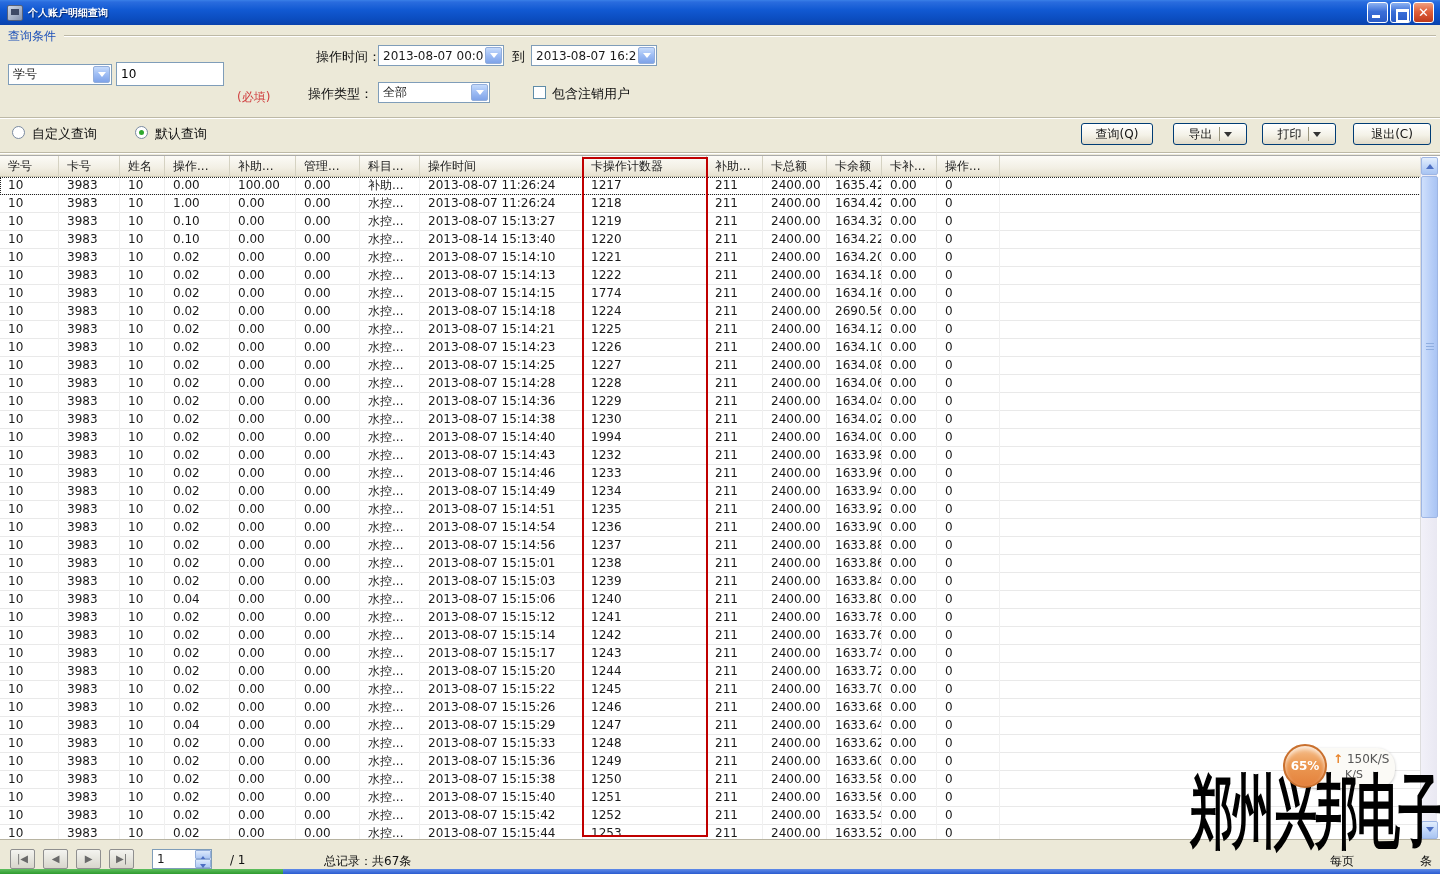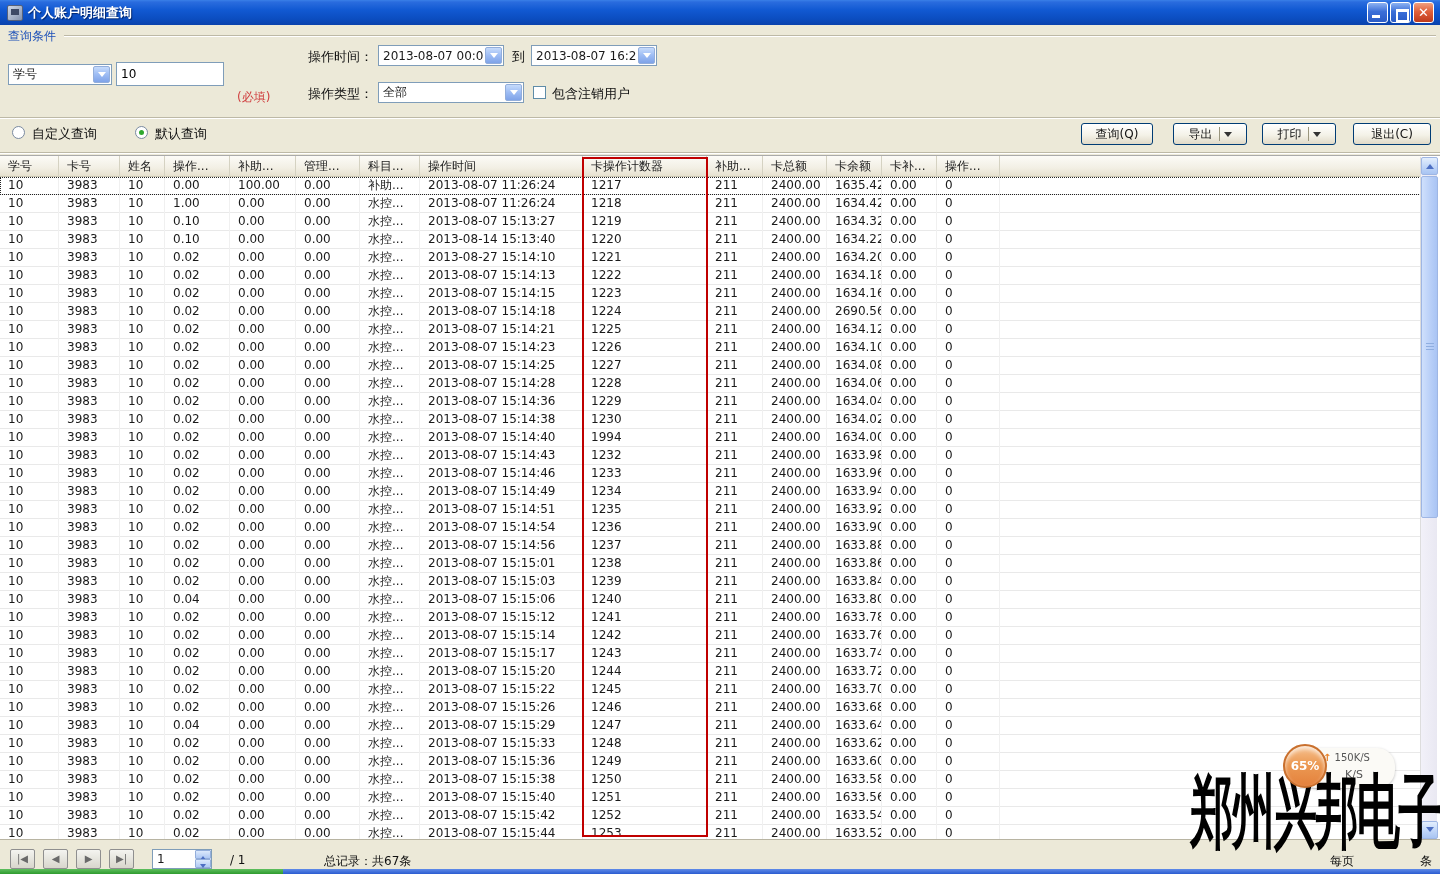--- a/index.html
+++ b/index.html
@@ -13,7 +13,7 @@
   .titlebar .app-icon { width:16px; height:16px; margin:0 5px 0 3px;
     background:linear-gradient(135deg,#cfd8e8,#8593ad); border:1px solid #5a6residual; border:1px solid #56617a; border-radius:2px; position:relative; }
   .titlebar .app-icon::after{content:"";position:absolute;left:3px;top:3px;right:3px;bottom:5px;background:#3e4a66;}
-  .titlebar .title-text { color:#fff; font-weight:bold; font-size:13px; text-shadow:1px 1px 1px #00246a; }
+  .titlebar .title-text { color:#fff; font-weight:bold; font-size:10px; text-shadow:1px 1px 1px #00246a; }
   .win-btns { margin-left:auto; display:flex; gap:2px; padding-right:2px; }
   .win-btn { width:21px; height:21px; border-radius:3px; border:1px solid #ffffff;
     background:linear-gradient(180deg,#8DB2F2 0%,#3B6FD8 45%,#2A5BC6 100%);

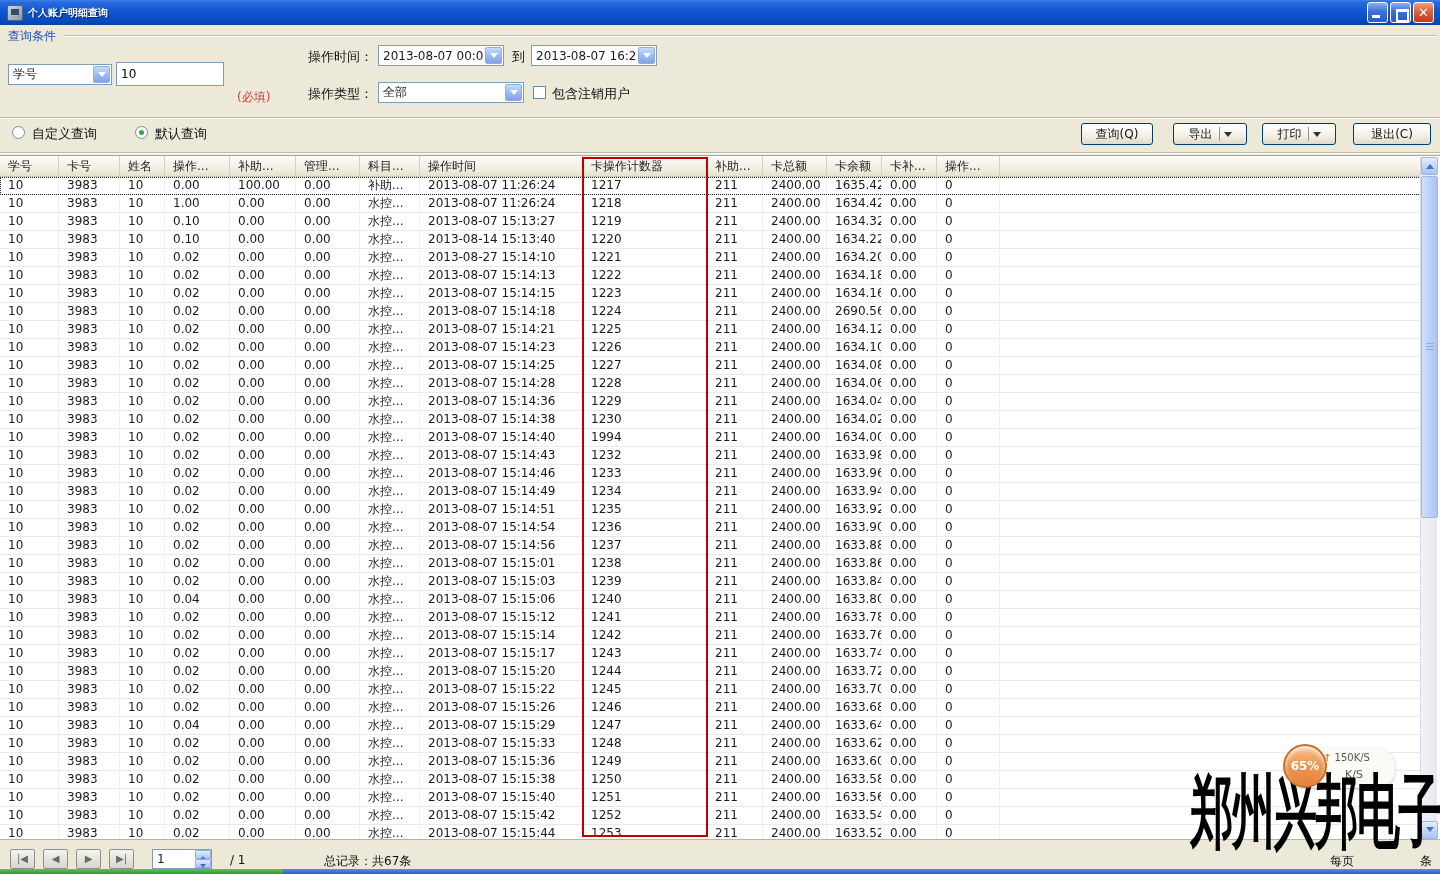--- a/index.html
+++ b/index.html
@@ -136,7 +136,7 @@
   <input class="xp-input" style="left: 116px; top: 62px; width: 108px; height: 24px;" value="10">
   <div class="req" style="left:237px; top:70px;margin-top:19px;">(必填)</div>
 
-  <div class="lbl" style="left:308px; top:48px;">操作时间：</div>
+  <div class="lbl" style="left:316px; top:48px;">操作时间：</div>
   <div class="xp-combo" style="left:378px; top:45px; width:126px;">
     <div class="cv">2013-08-07 00:00</div>
     <div class="arrow"></div>

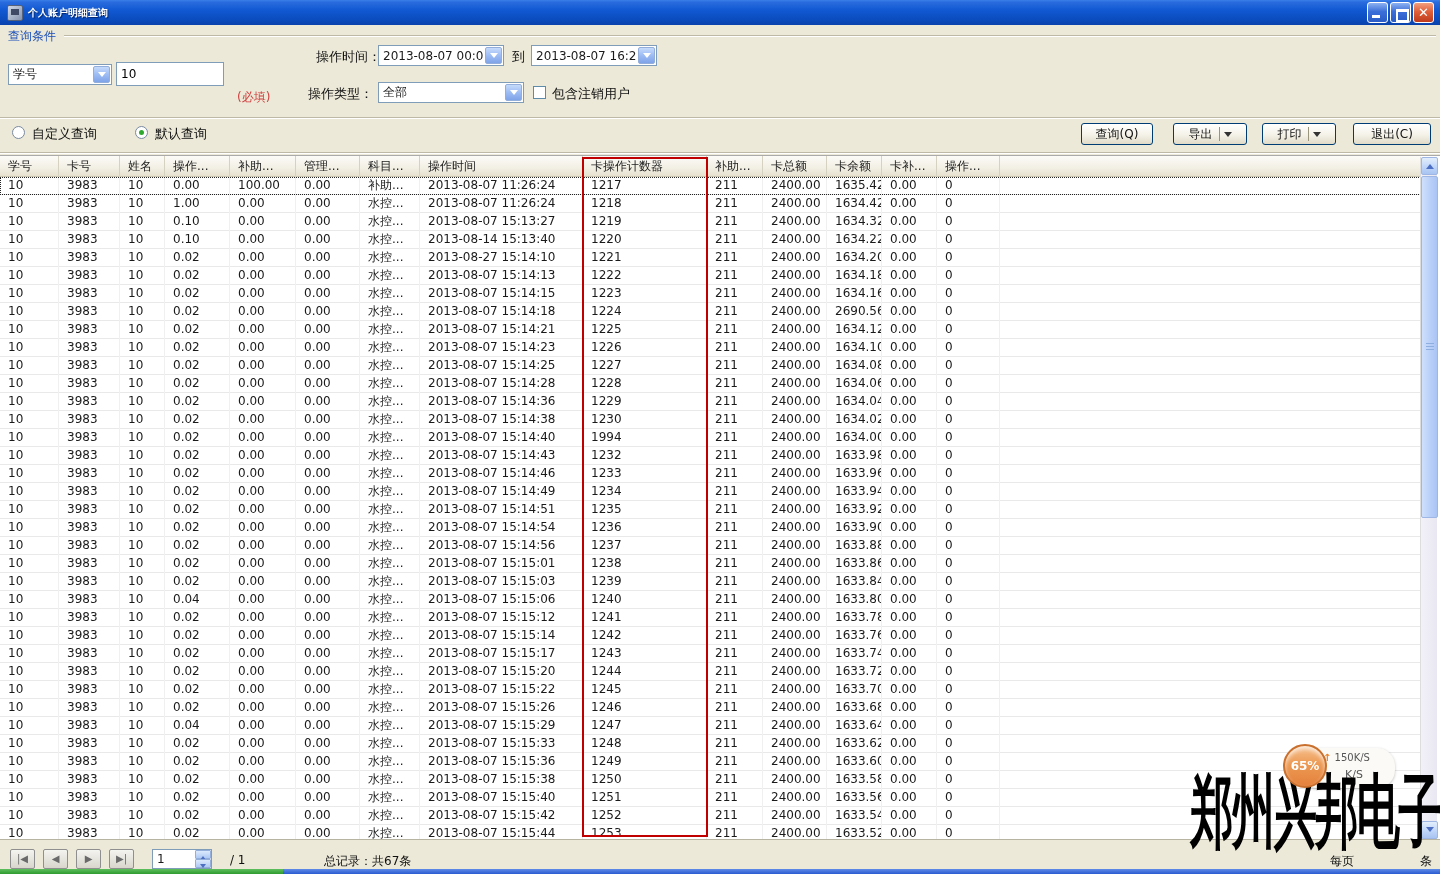--- a/index.html
+++ b/index.html
@@ -148,7 +148,7 @@
   </div>
 
   <div class="lbl" style="left:308px; top:85px;">操作类型：</div>
-  <div class="xp-combo" style="left:378px; top:82px; width:146px;gap:32px;">
+  <div class="xp-combo" style="left:378px; top:82px; width:112px;gap:32px;">
     <div class="cv">全部</div>
     <div class="arrow"></div>
   </div>

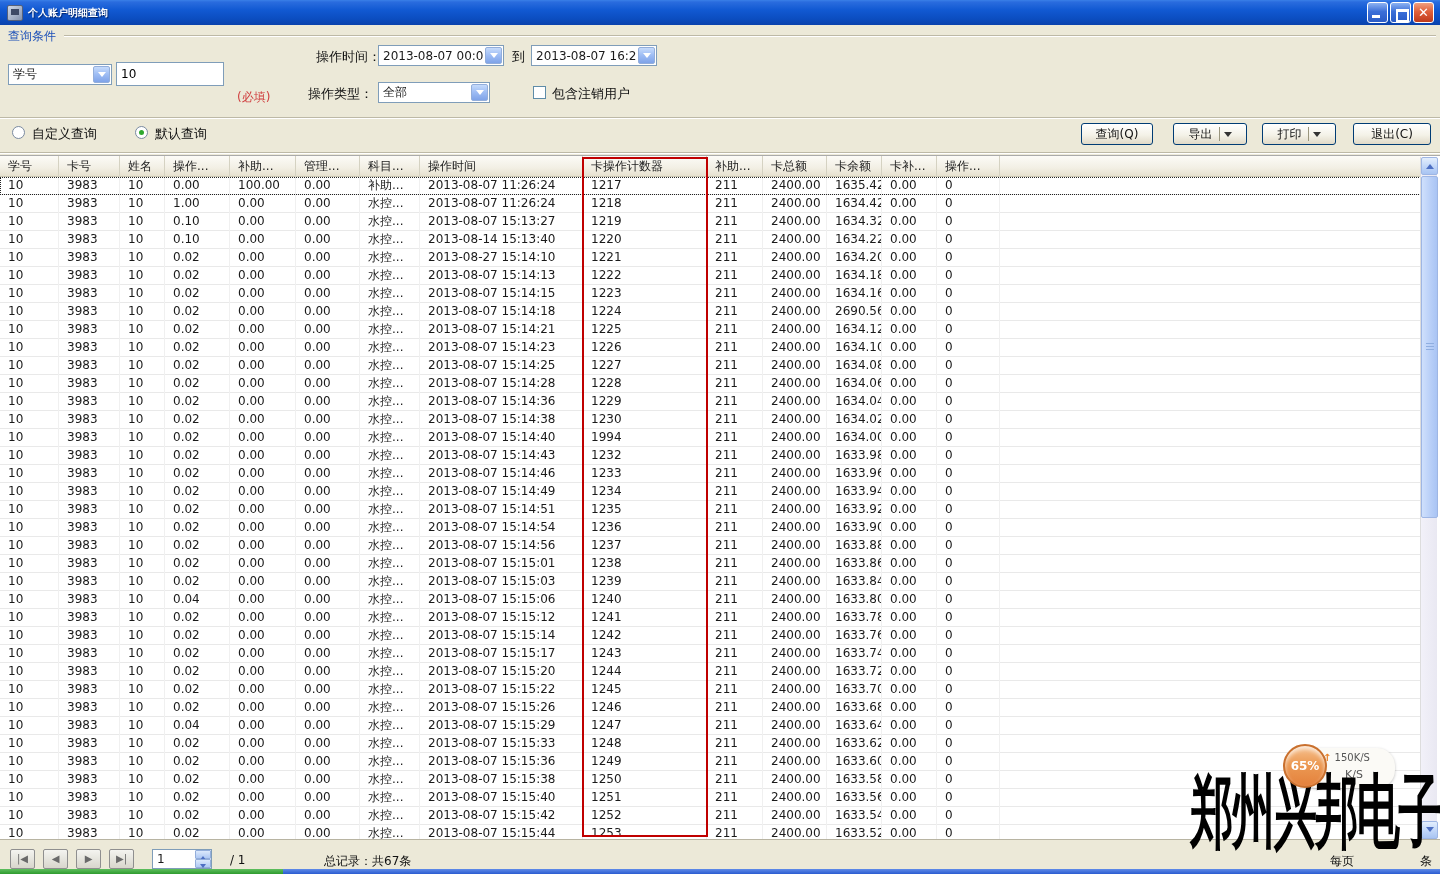--- a/index.html
+++ b/index.html
@@ -274,7 +274,7 @@
           <div class="tcell c4">0.00</div>
           <div class="tcell c5">0.00</div>
           <div class="tcell c6">水控...</div>
-          <div class="tcell c7">2013-08-27 15:14:10</div>
+          <div class="tcell c7">2013-08-07 15:14:10</div>
           <div class="tcell c8">1221</div>
           <div class="tcell c9">211</div>
           <div class="tcell c10">2400.00</div>

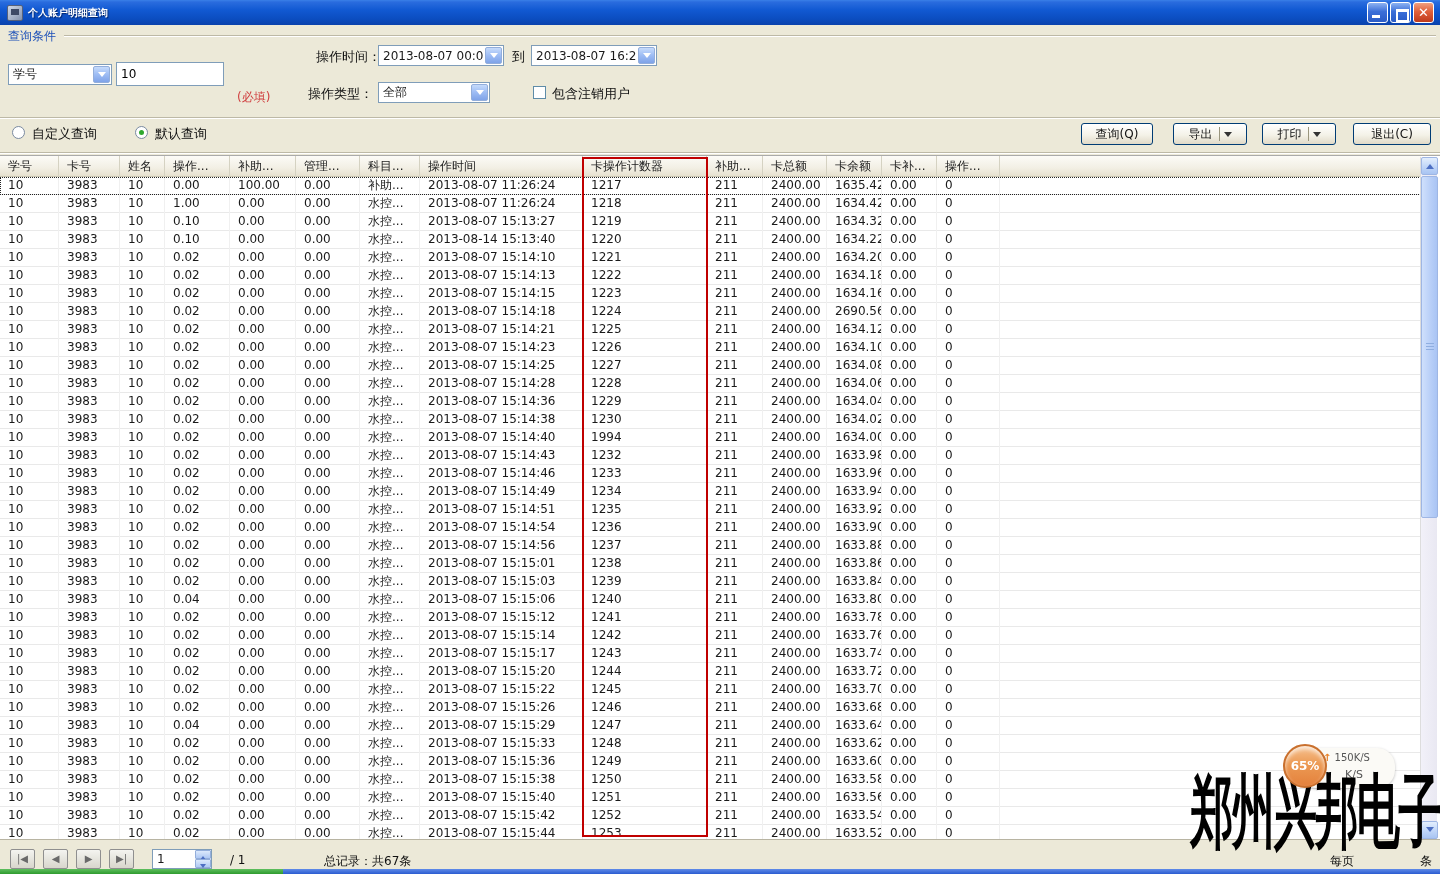--- a/index.html
+++ b/index.html
@@ -309,7 +309,7 @@
           <div class="tcell c5">0.00</div>
           <div class="tcell c6">水控...</div>
           <div class="tcell c7">2013-08-07 15:14:15</div>
-          <div class="tcell c8">1223</div>
+          <div class="tcell c8">1774</div>
           <div class="tcell c9">211</div>
           <div class="tcell c10">2400.00</div>
           <div class="tcell c11">1634.16</div>

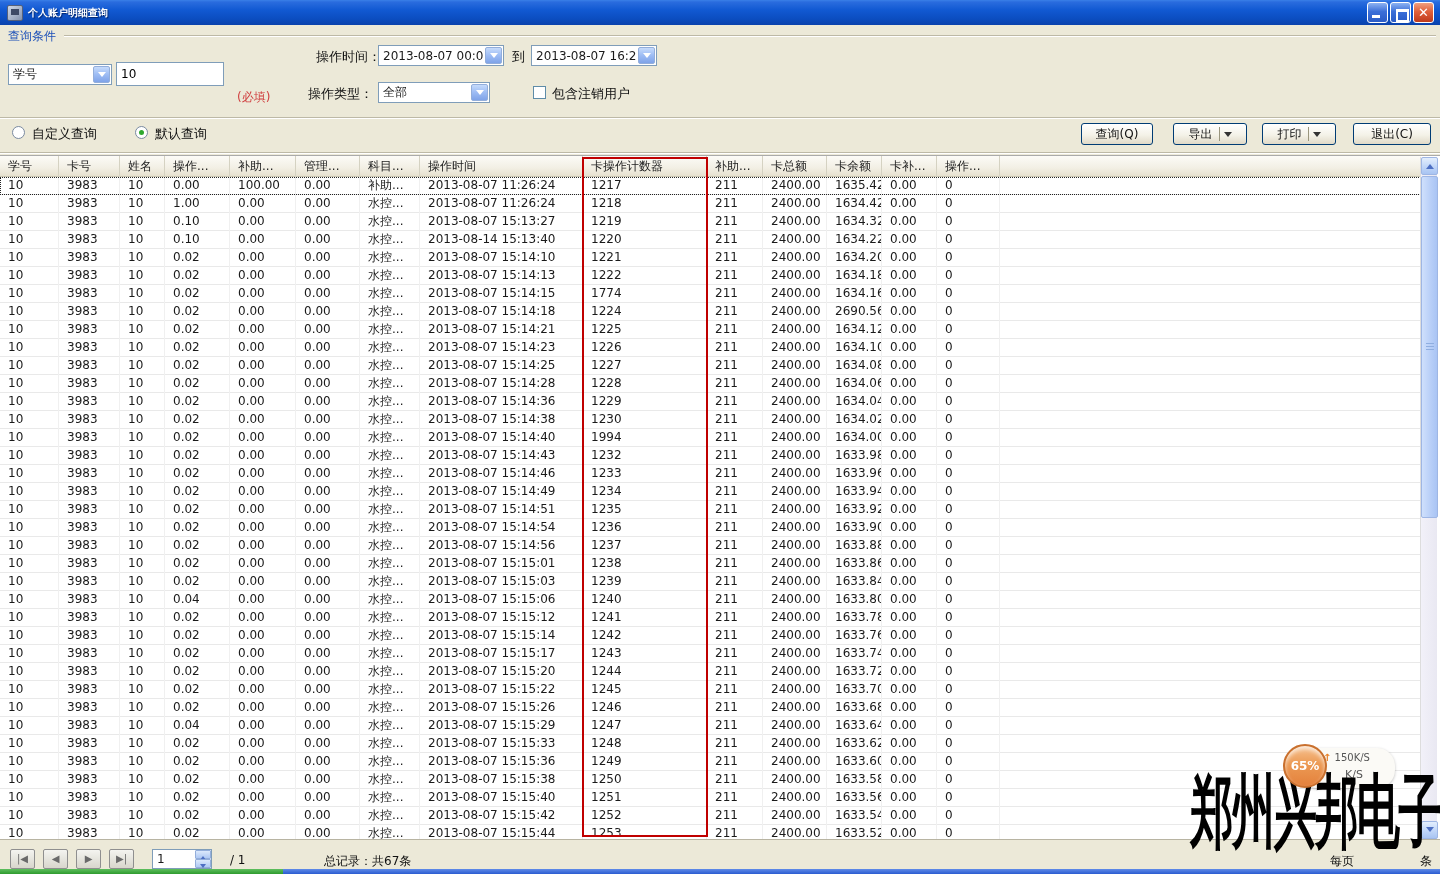--- a/index.html
+++ b/index.html
@@ -107,7 +107,7 @@
     background:linear-gradient(180deg,#F6C190 0%,#EC9A54 45%,#E4813C 100%); border:2px solid #C9702E;
     color:#fff; font-size:12px; font-weight:bold; display:flex; align-items:center; justify-content:center; z-index:60;
     box-shadow:inset 0 3px 4px rgba(255,255,255,.7); }
-  .net-line1 { position:absolute; left:40px; top:8px; font-size:10px; color:#555; z-index:60; white-space:nowrap; }
+  .net-line1 { position:absolute; left:50px; top:8px; font-size:12px; color:#555; z-index:60; white-space:nowrap; }
   .net-line1 .up-arrow { color:#E8832A; font-weight:bold; }
   .net-line2 { position:absolute; left:62px; top:24px; font-size:11px; color:#555; z-index:40; white-space:nowrap; }
 </style>

